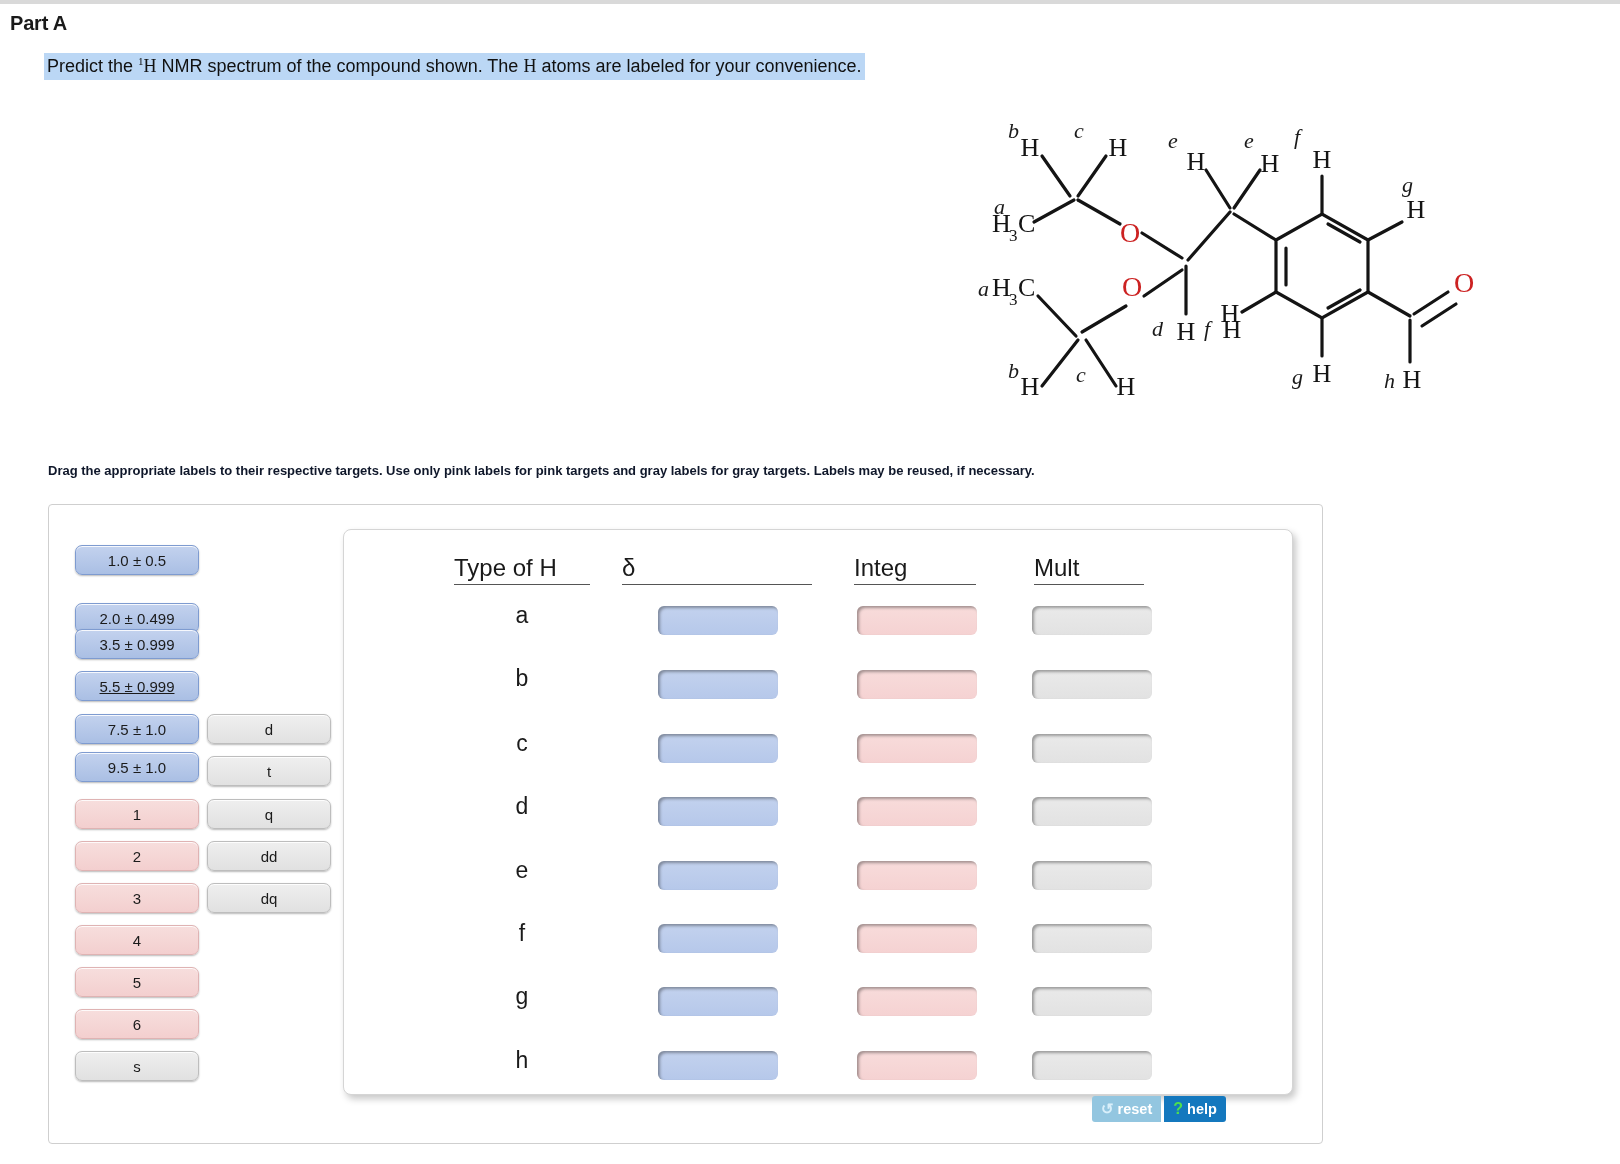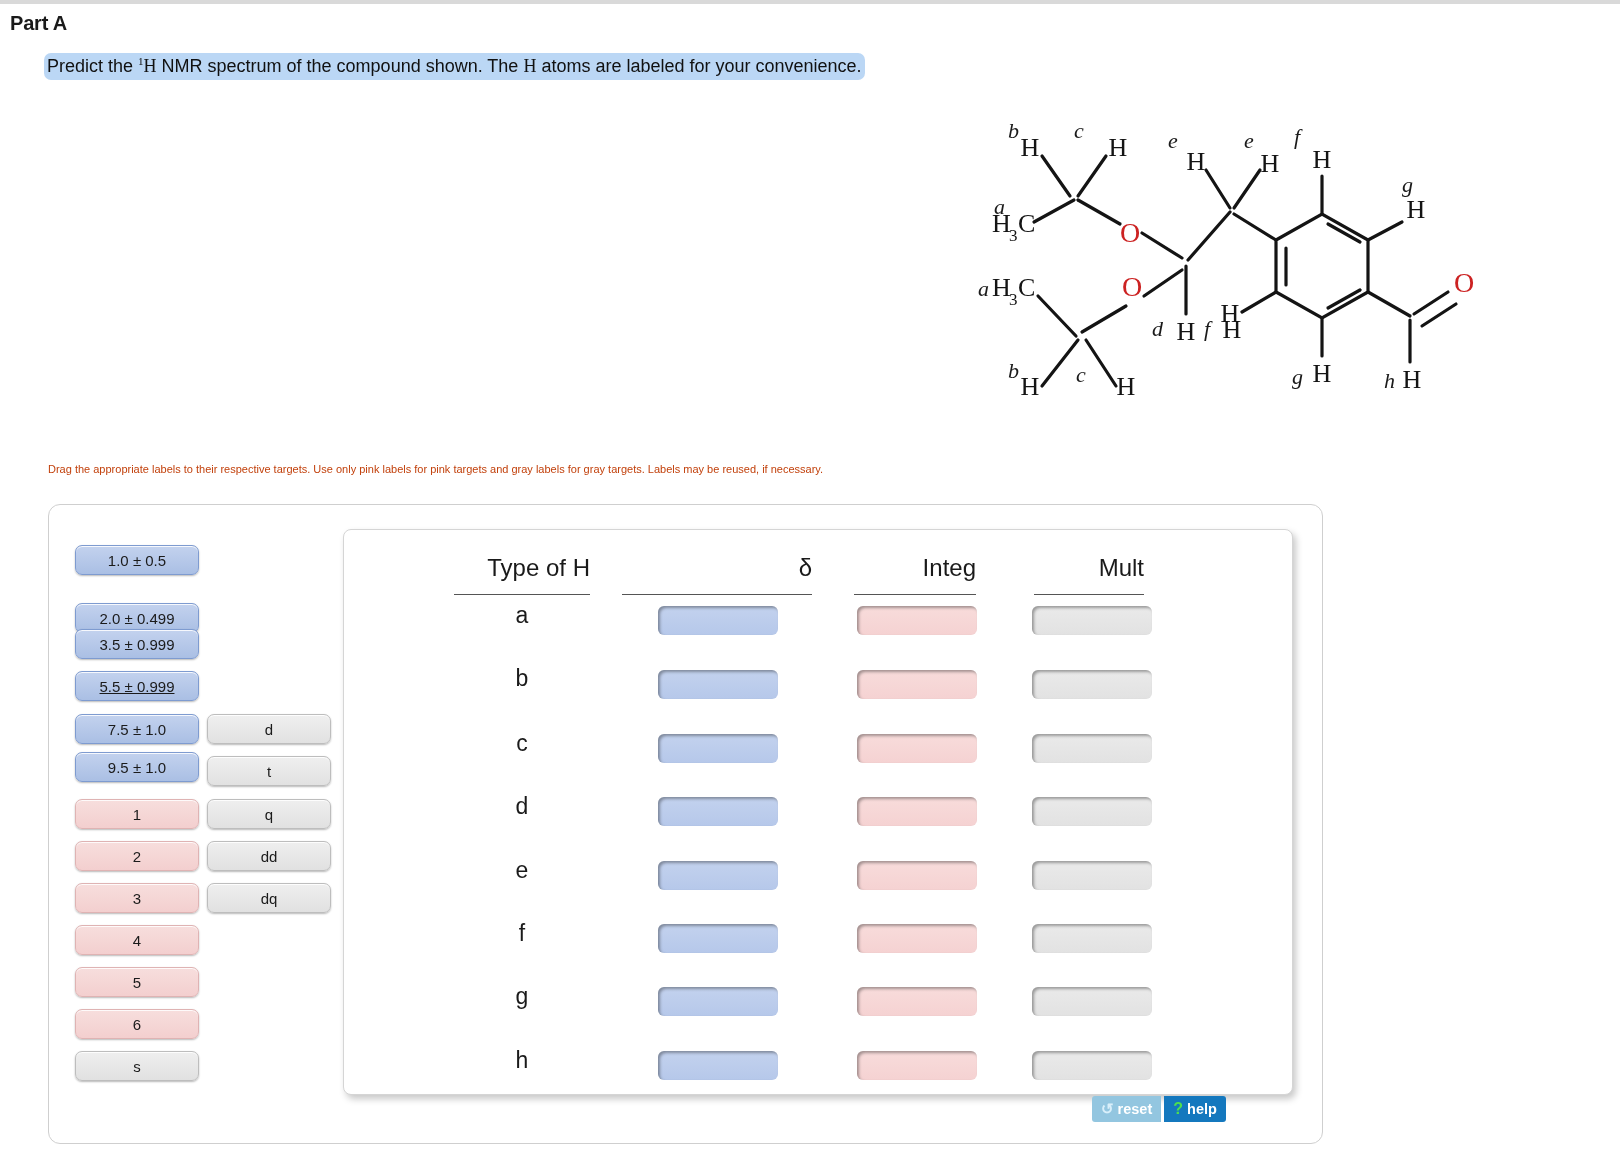--- a/index.html
+++ b/index.html
@@ -33,7 +33,6 @@
     background: #bbd7f5;
     padding: 2px 3px 3px 3px;
     white-space: nowrap;
-    border-radius: 7px;
   }
   .prompt .serif { font-family: "Liberation Serif", serif; }
   .prompt sup { font-size: 11px; vertical-align: super; }

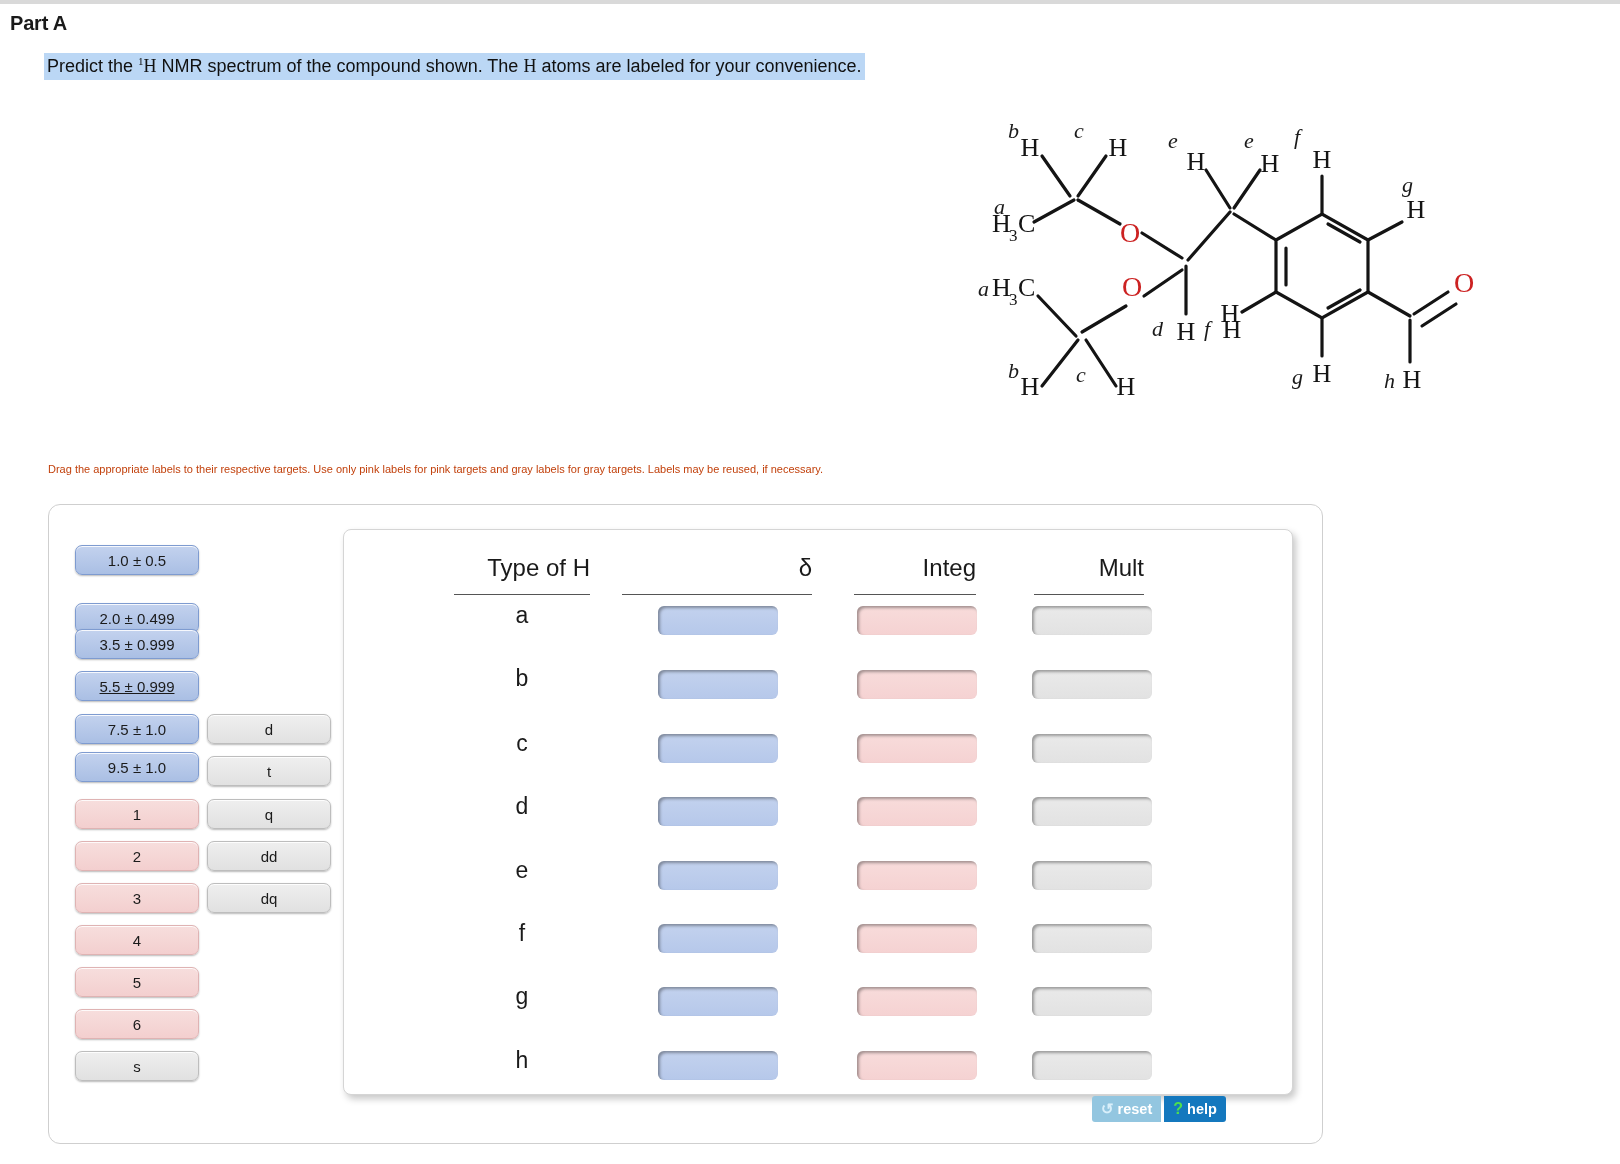--- a/index.html
+++ b/index.html
@@ -49,7 +49,7 @@
   .drag-instr {
     position: absolute;
     left: 48px; top: 463px;
-    font-size: 11px; font-weight: normal; color: #c2410c;
+    font-size: 13px; font-weight: bold; color: #0f172a;
     white-space: nowrap;
   }
 

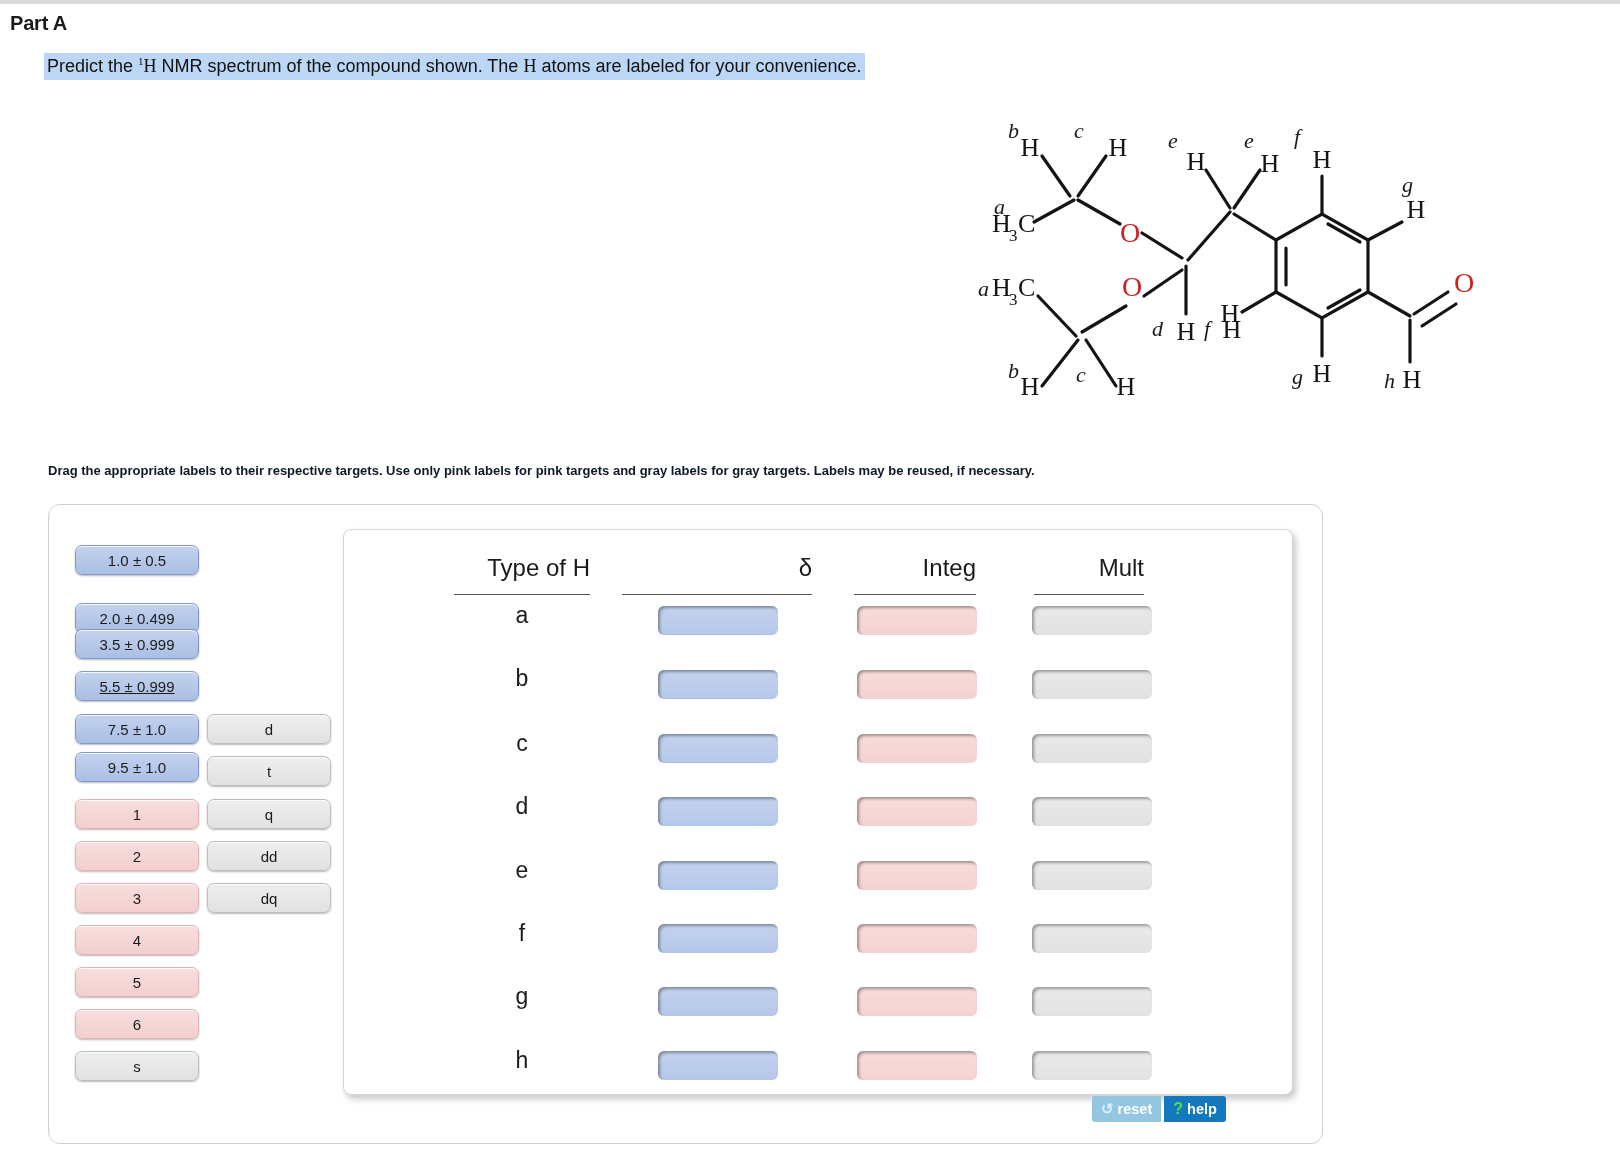--- a/index.html
+++ b/index.html
@@ -59,7 +59,7 @@
     left: 48px; top: 504px;
     width: 1275px; height: 640px;
     border: 1px solid #cfcfcf;
-    border-radius: 12px;
+    border-radius: 4px;
     background: #fff;
   }
 

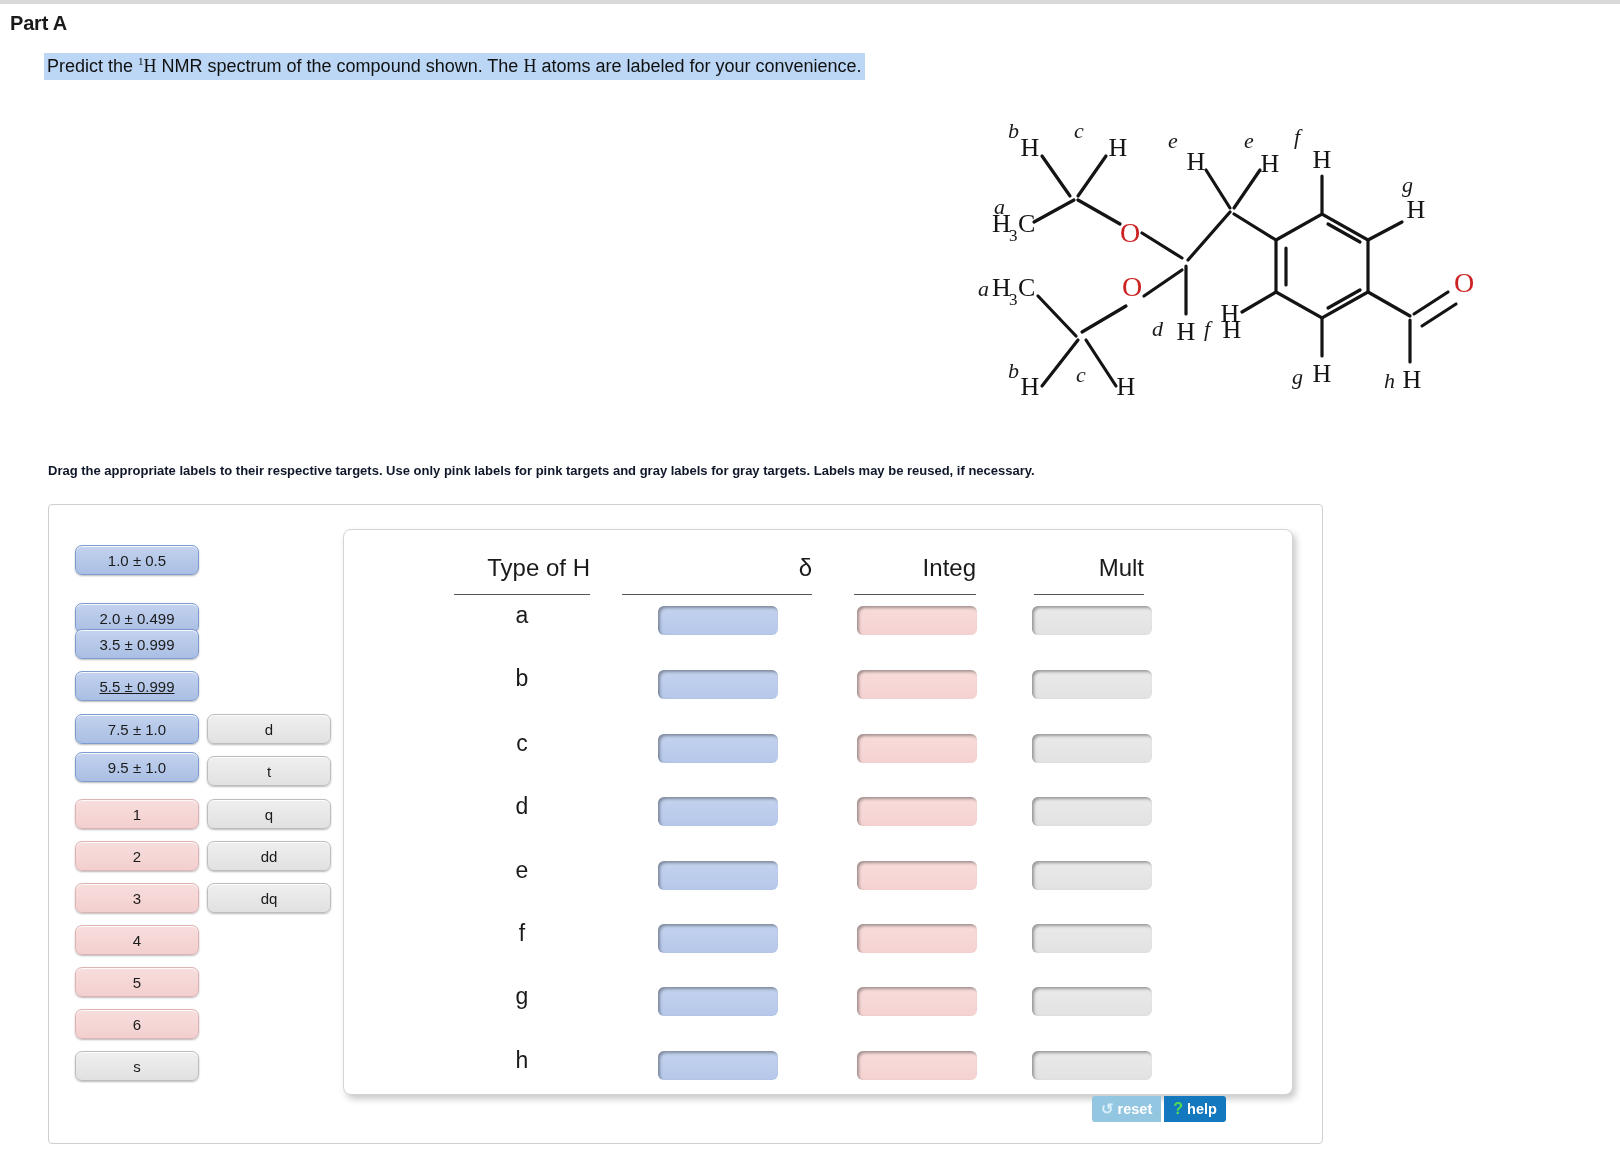--- a/index.html
+++ b/index.html
@@ -106,9 +106,9 @@
     position: absolute;
     font-size: 24px;
     color: #1a1a1a;
-    text-align: right;
+    text-align: left;
     border-bottom: 1.5px solid #555;
-    padding-bottom: 12px;
+    padding-bottom: 2px;
     white-space: nowrap;
   }
   .row-label {

